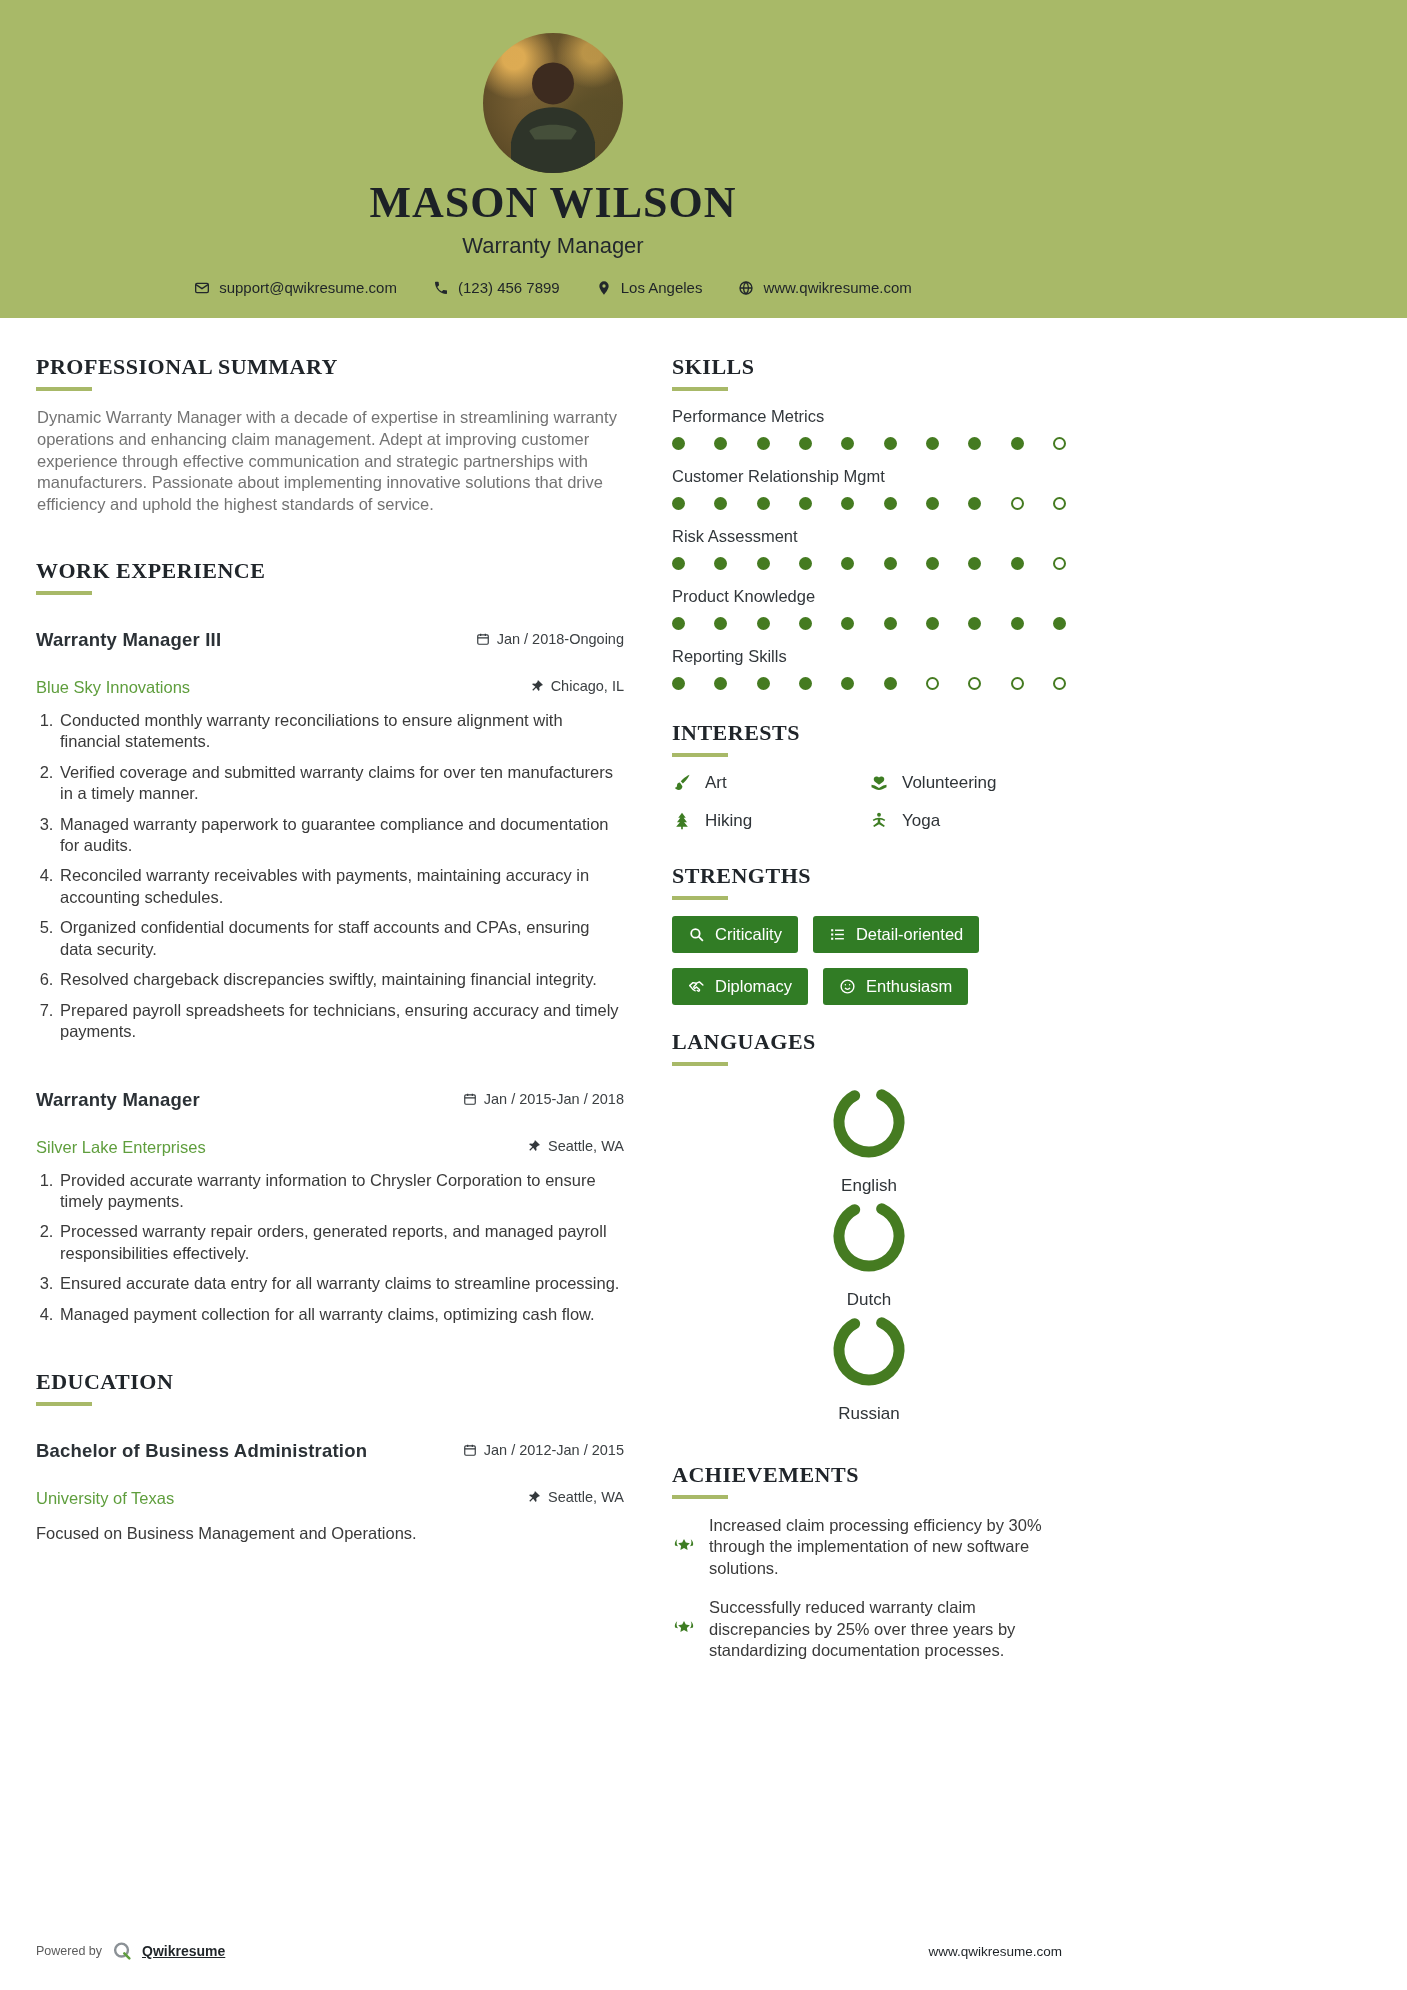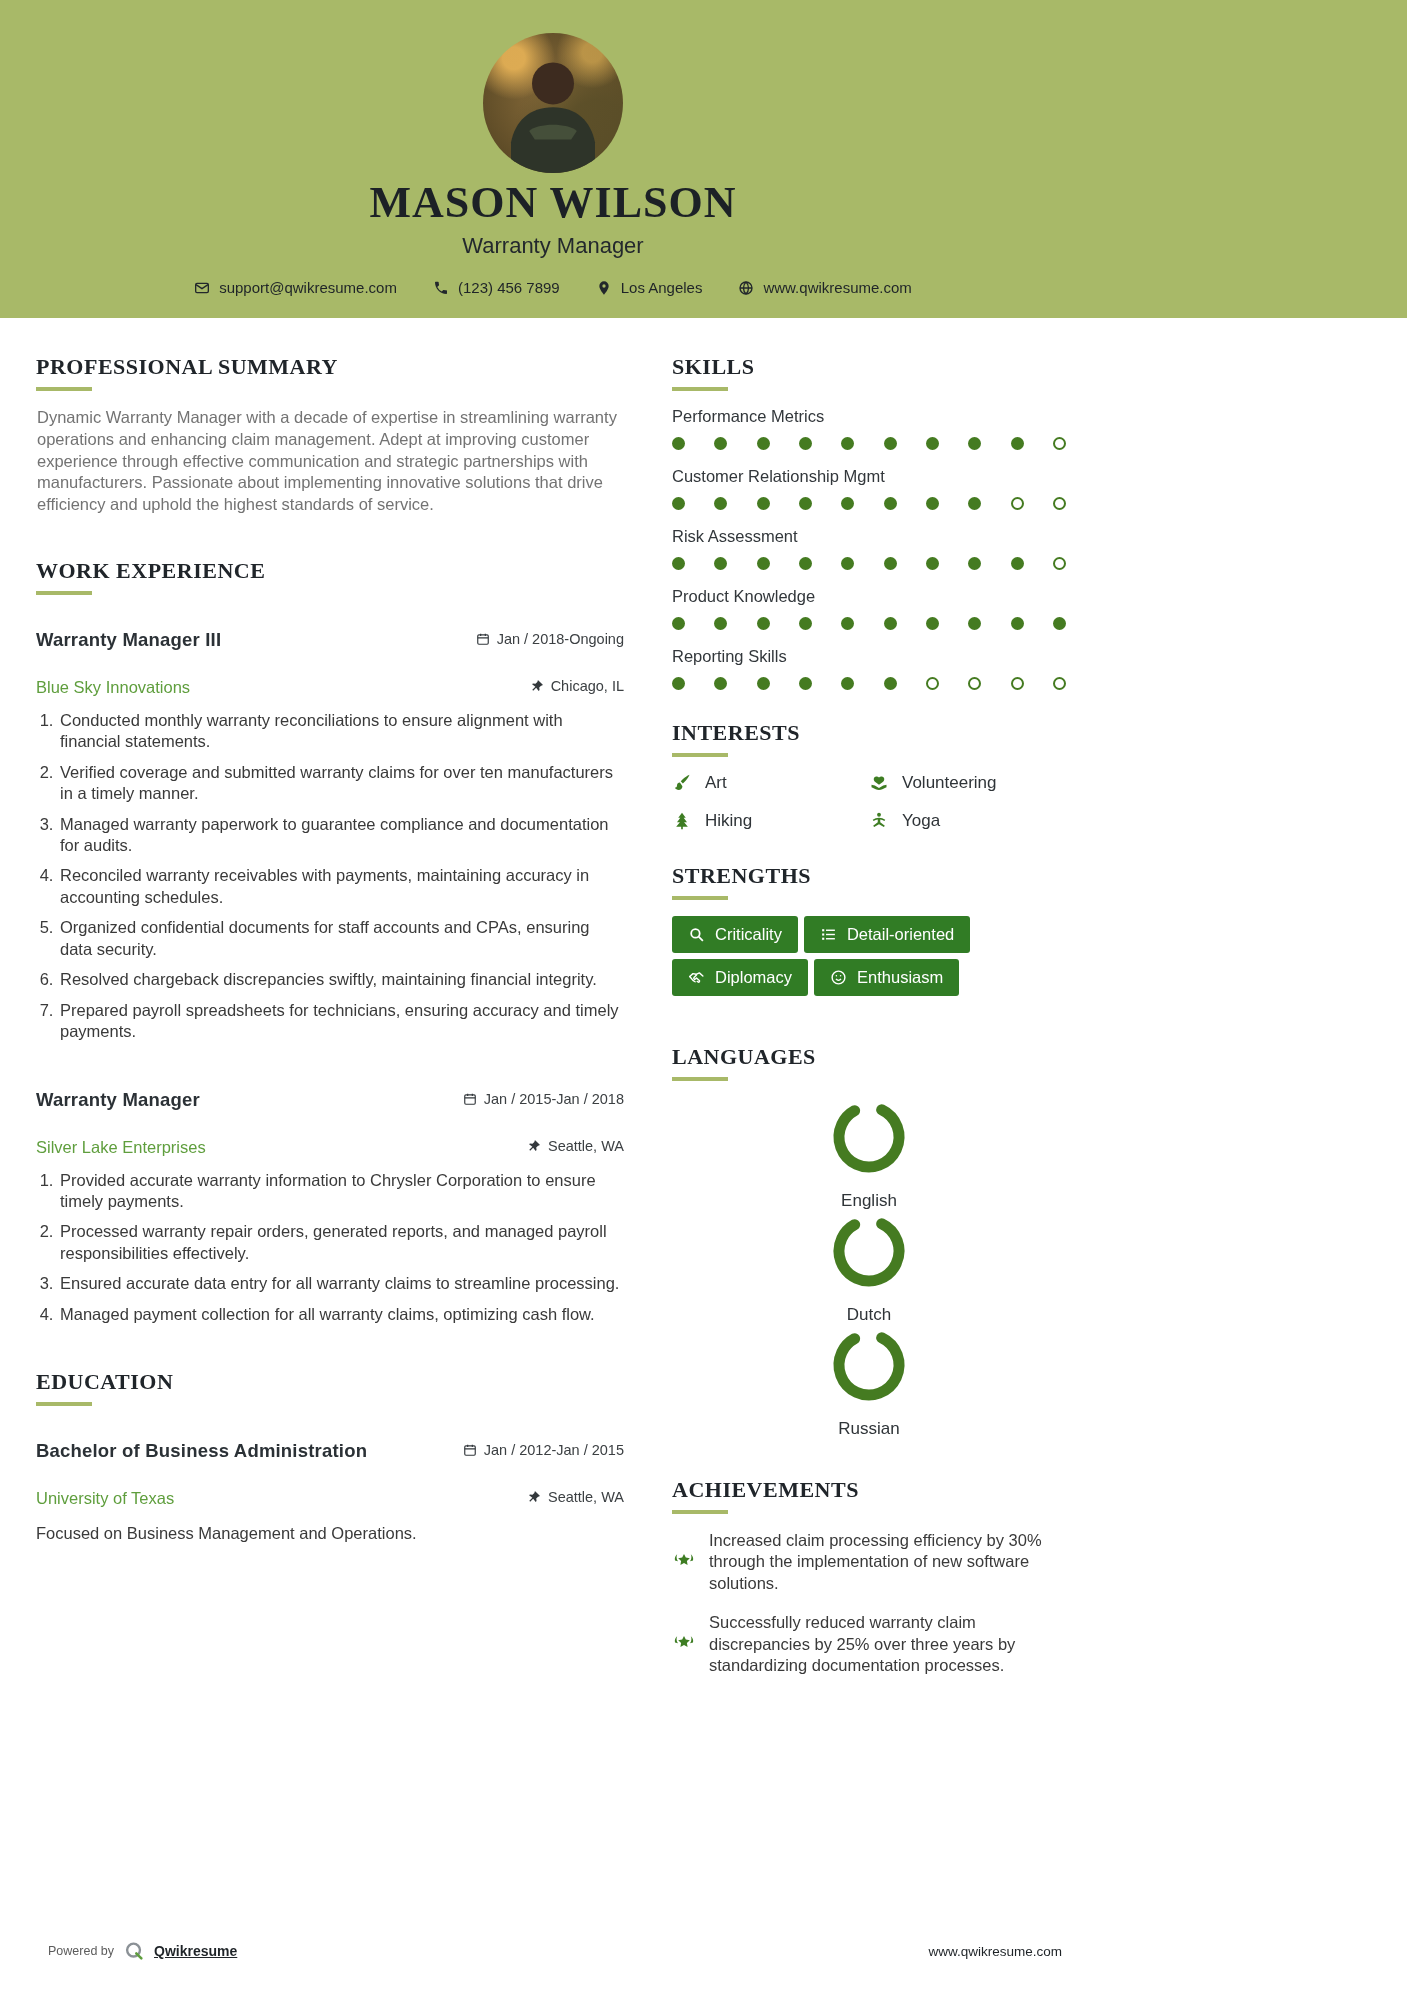--- a/index.html
+++ b/index.html
@@ -71,7 +71,7 @@
   .interest svg { width:20px; height:20px; display:block; }
 
   
-  .strengths { display:flex; flex-wrap:wrap; gap:6px; margin:6px 0 48px; }
+  .strengths { display:flex; flex-wrap:wrap; gap:15px; margin:6px 0 24px; }
   .strength-btn {
     display:inline-flex; align-items:center; gap:10px; background:#317c25; color:#fff;
     font-size:16.5px; padding:10px 16px; border-radius:3px; line-height:1;

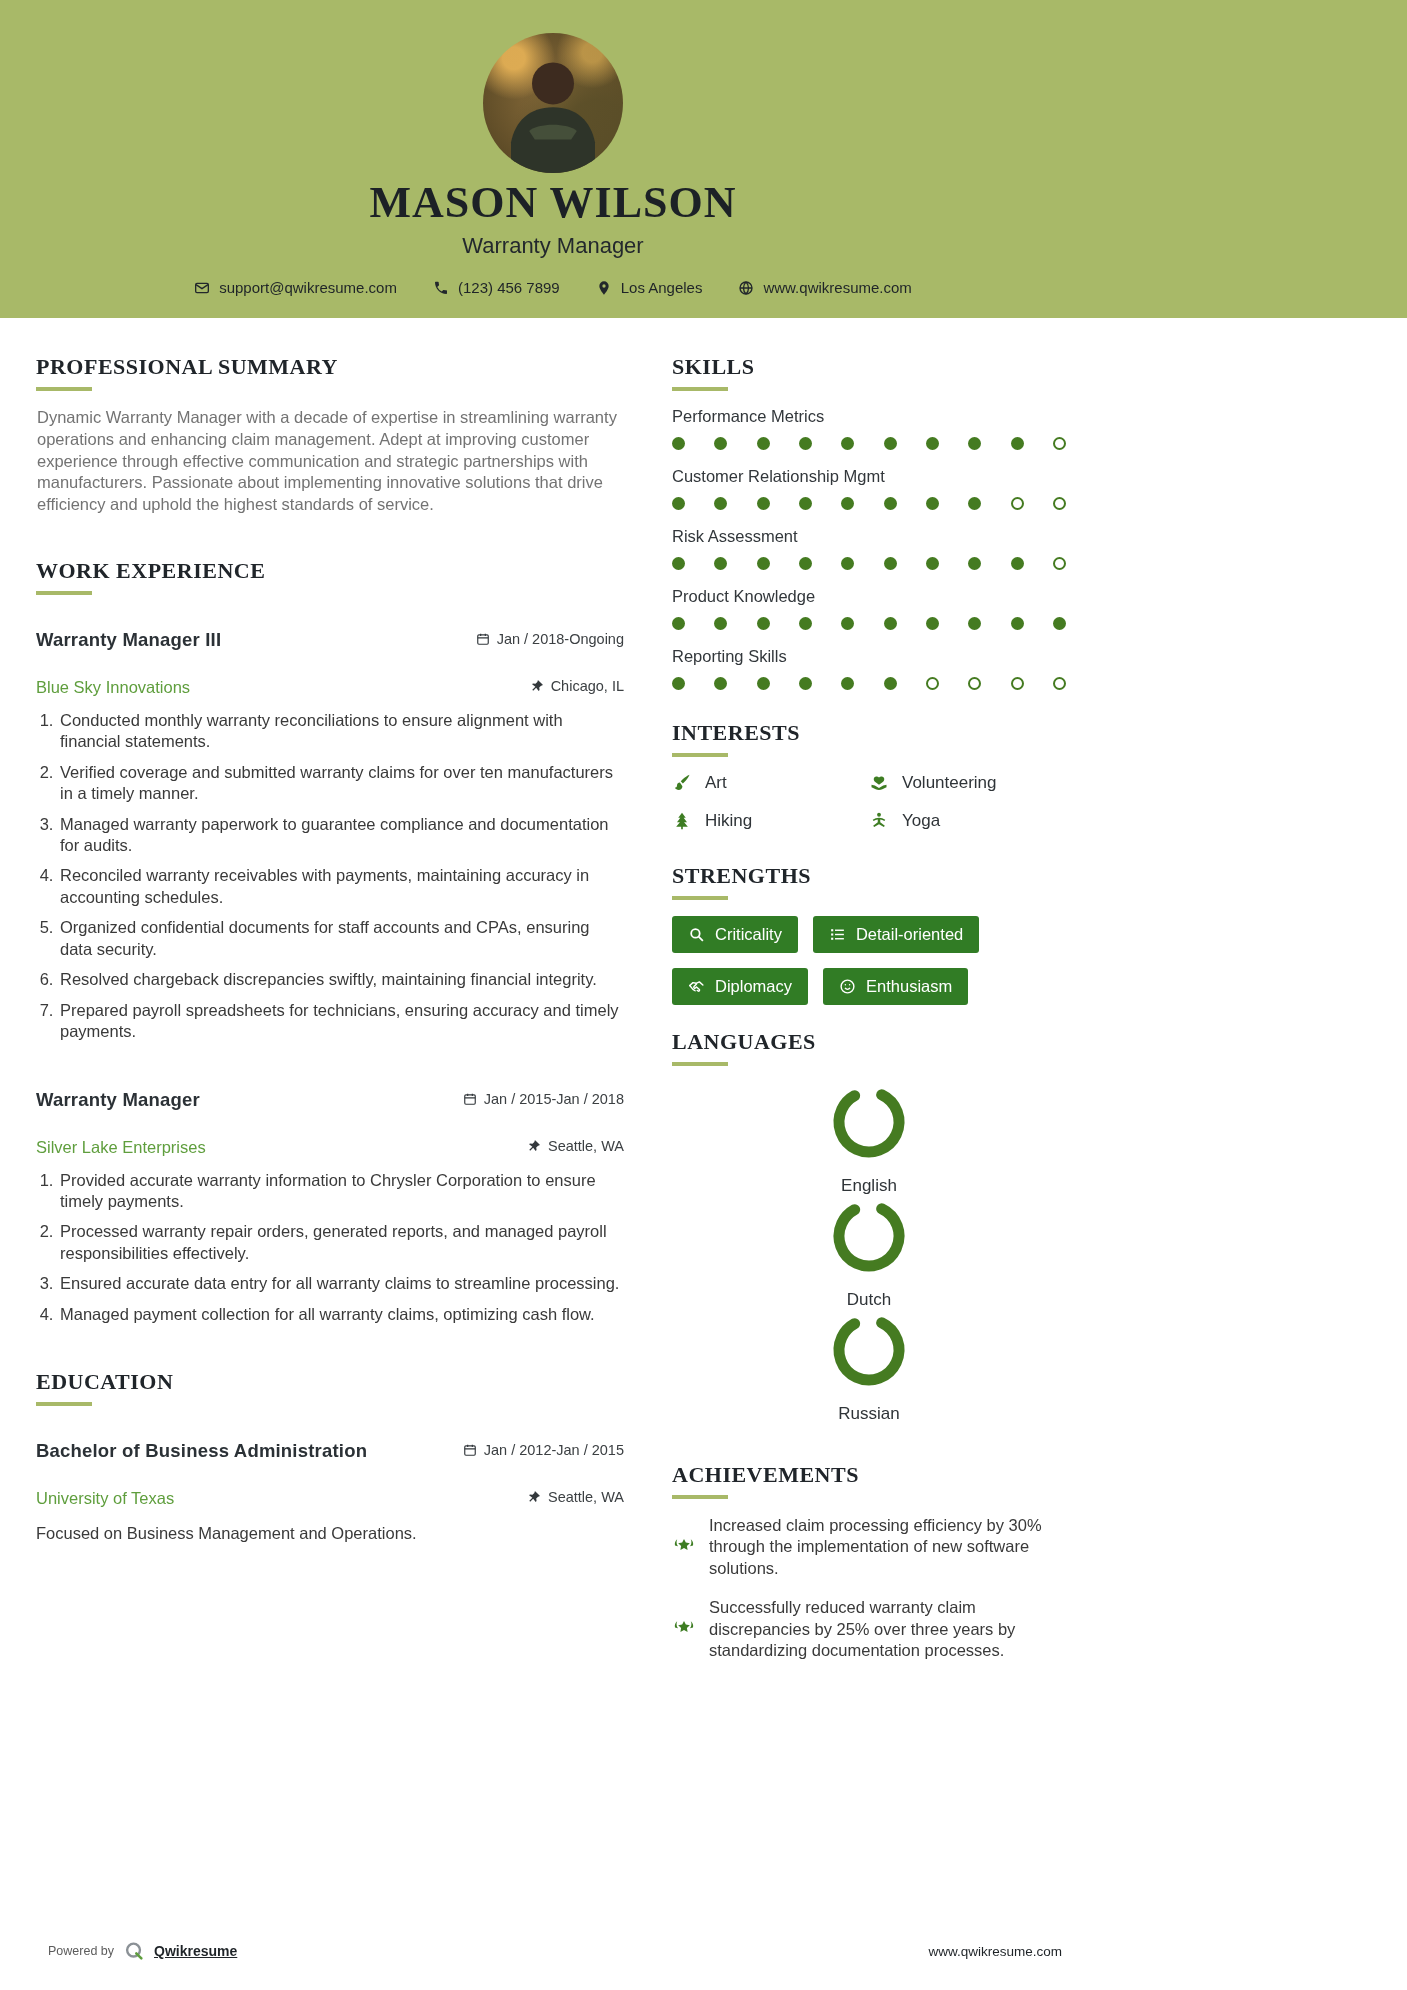--- a/index.html
+++ b/index.html
@@ -91,7 +91,7 @@
   .ach-item svg { width:24px; height:24px; display:block; }
 
   
-  .footer { position:absolute; left:48px; right:345px; bottom:28px; display:flex; justify-content:space-between; align-items:center; }
+  .footer { position:absolute; left:36px; right:345px; bottom:28px; display:flex; justify-content:space-between; align-items:center; }
   .footer-left { display:flex; align-items:center; gap:9px; }
   .powered { font-size:12.5px; color:#5c5c5c; }
   .qlogo svg { width:22px; height:22px; display:block; }

